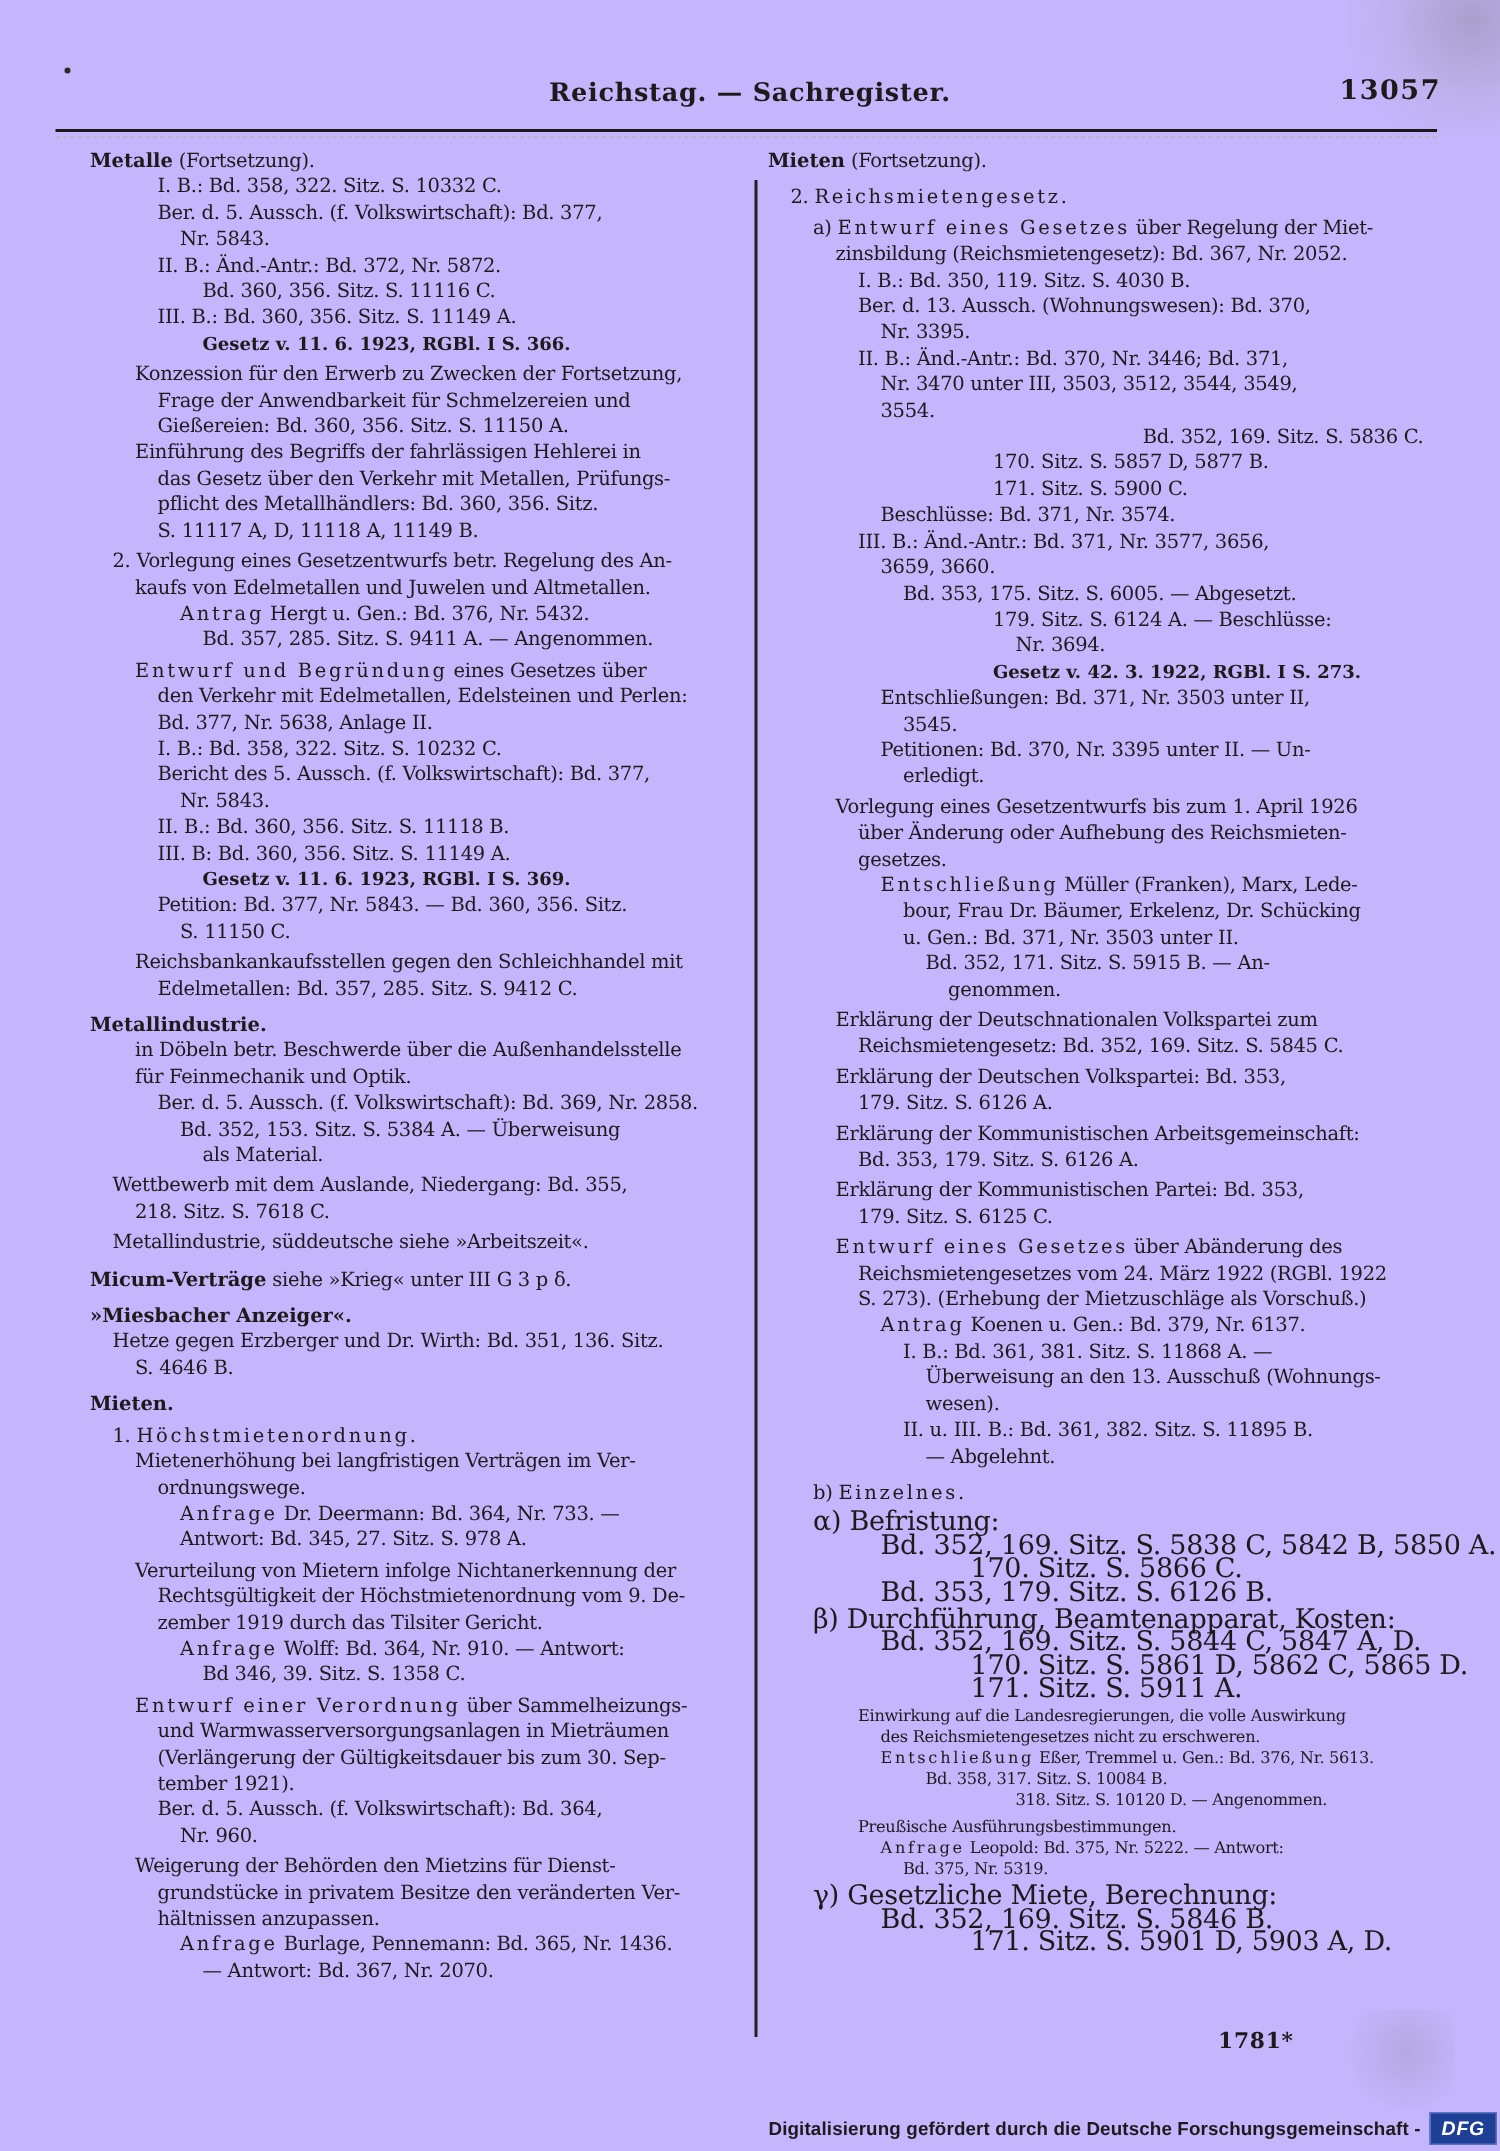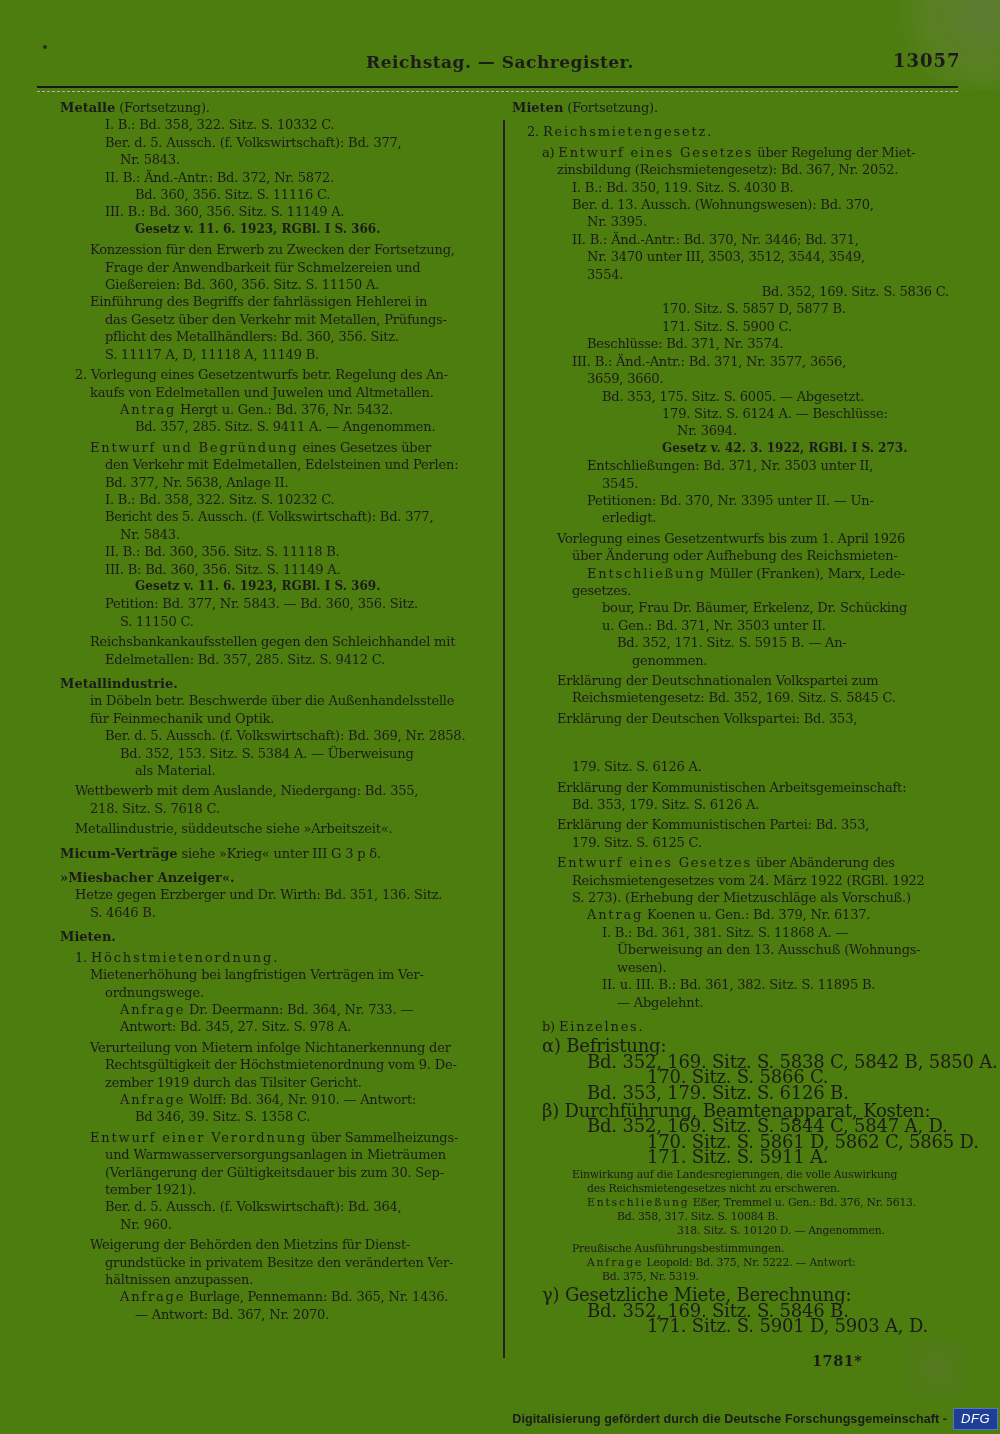--- a/index.html
+++ b/index.html
@@ -5,7 +5,7 @@
   html,body{margin:0;padding:0;background:#e8e6e1;}
   .page{
     position:relative;width:1000px;height:1434px;margin:0 auto;
-    background:#4d7c0f;overflow:hidden;
+    background:#c4b5fd;overflow:hidden;
     font-family:"DejaVu Serif","Liberation Serif",serif;
     color:#1c1b19;
   }

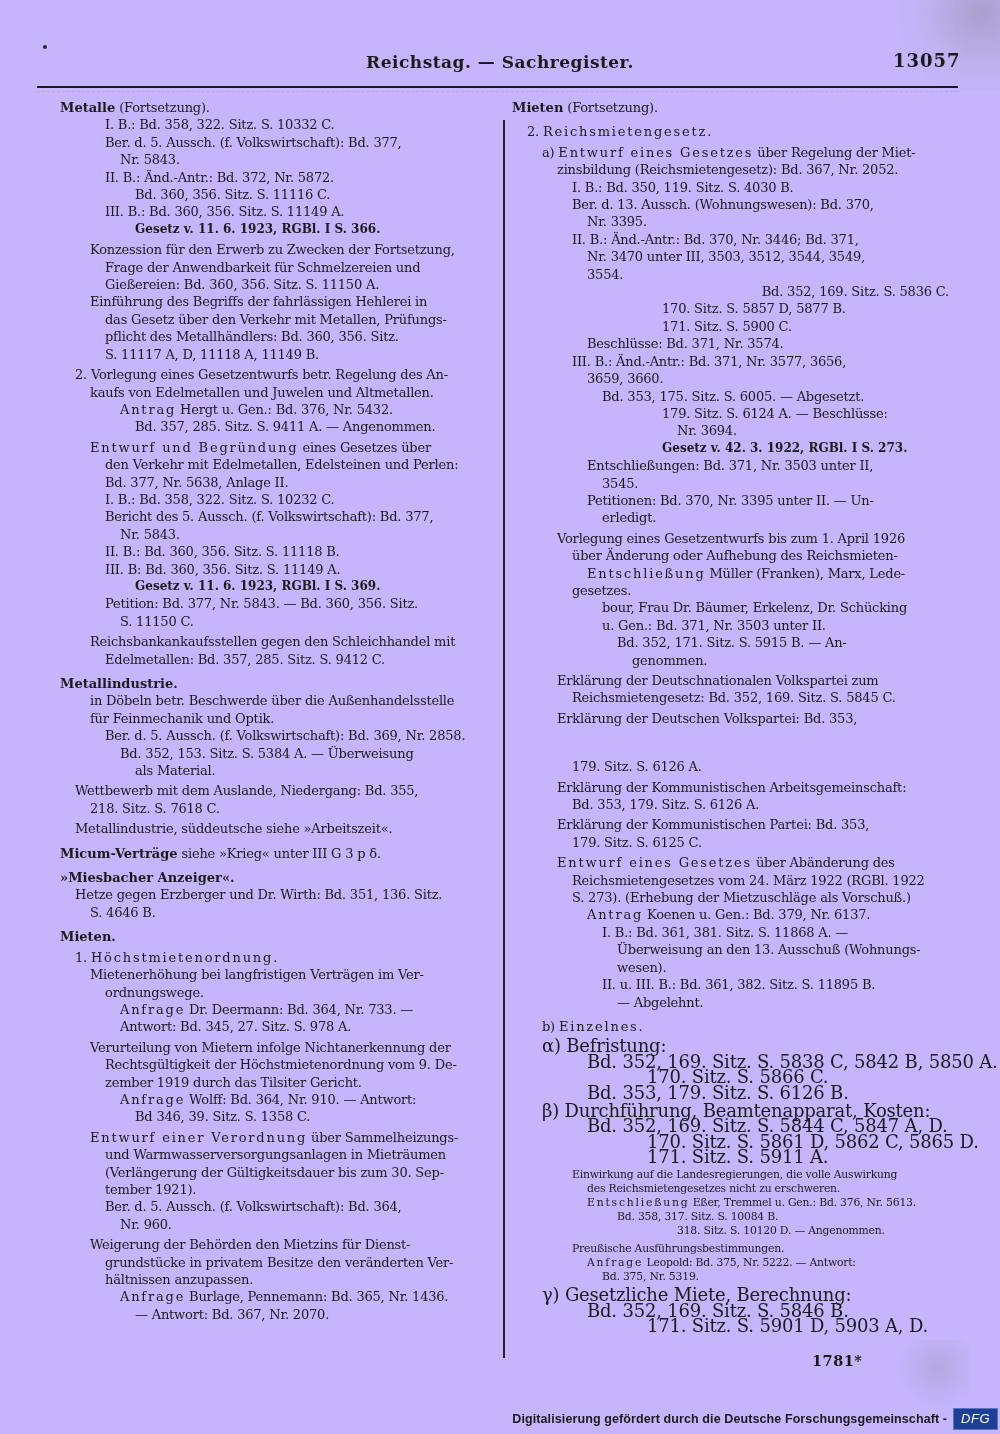--- a/index.html
+++ b/index.html
@@ -154,8 +154,8 @@
       <div class="ln" style="padding-left: 90px;"><span>erledigt.</span></div>
       <div class="ln mt" style="padding-left: 45px;"><span>Vorlegung eines Gesetzentwurfs bis zum 1. April 1926</span></div>
       <div class="ln" style="padding-left: 60px;"><span>über Änderung oder Aufhebung des Reichsmieten-</span></div>
+      <div class="ln" style="padding-left: 60px;"><span>gesetzes.</span></div>
       <div class="ln" style="padding-left: 75px;"><span class="sp">Entschließung</span><span> Müller (Franken), Marx, Lede-</span></div>
-      <div class="ln" style="padding-left: 60px;"><span>gesetzes.</span></div>
       <div class="ln" style="padding-left: 90px;"><span>bour, Frau Dr. Bäumer, Erkelenz, Dr. Schücking</span></div>
       <div class="ln" style="padding-left: 90px;"><span>u. Gen.: Bd. 371, Nr. 3503 unter II.</span></div>
       <div class="ln" style="padding-left: 105px;"><span>Bd. 352, 171. Sitz. S. 5915 B. — An-</span></div>

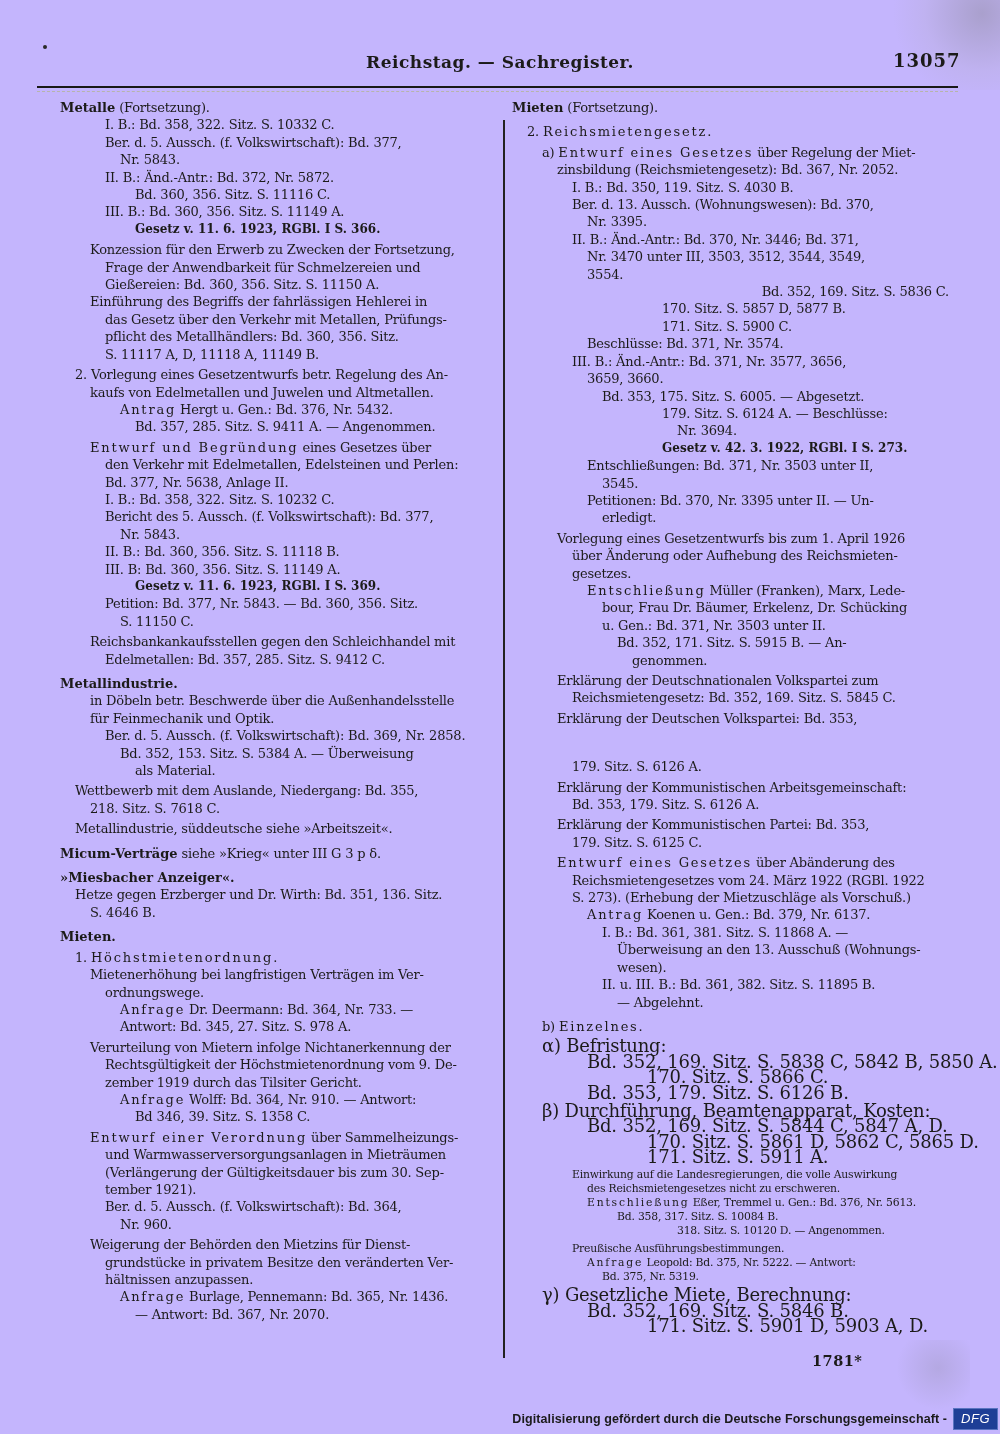--- a/index.html
+++ b/index.html
@@ -163,7 +163,7 @@
       <div class="ln mt" style="padding-left: 45px;"><span>Erklärung der Deutschnationalen Volkspartei zum</span></div>
       <div class="ln" style="padding-left: 60px;"><span>Reichsmietengesetz: Bd. 352, 169. Sitz. S. 5845 C.</span></div>
       <div class="ln mt" style="padding-left: 45px;"><span>Erklärung der Deutschen Volkspartei: Bd. 353,</span></div>
-      <div class="ln" style="padding-left: 60px; margin-top: 31px;"><span>179. Sitz. S. 6126 A.</span></div>
+      <div class="ln" style="padding-left: 60px;"><span>179. Sitz. S. 6126 A.</span></div>
       <div class="ln mt" style="padding-left: 45px;"><span>Erklärung der Kommunistischen Arbeitsgemeinschaft:</span></div>
       <div class="ln" style="padding-left: 60px;"><span>Bd. 353, 179. Sitz. S. 6126 A.</span></div>
       <div class="ln mt" style="padding-left: 45px;"><span>Erklärung der Kommunistischen Partei: Bd. 353,</span></div>

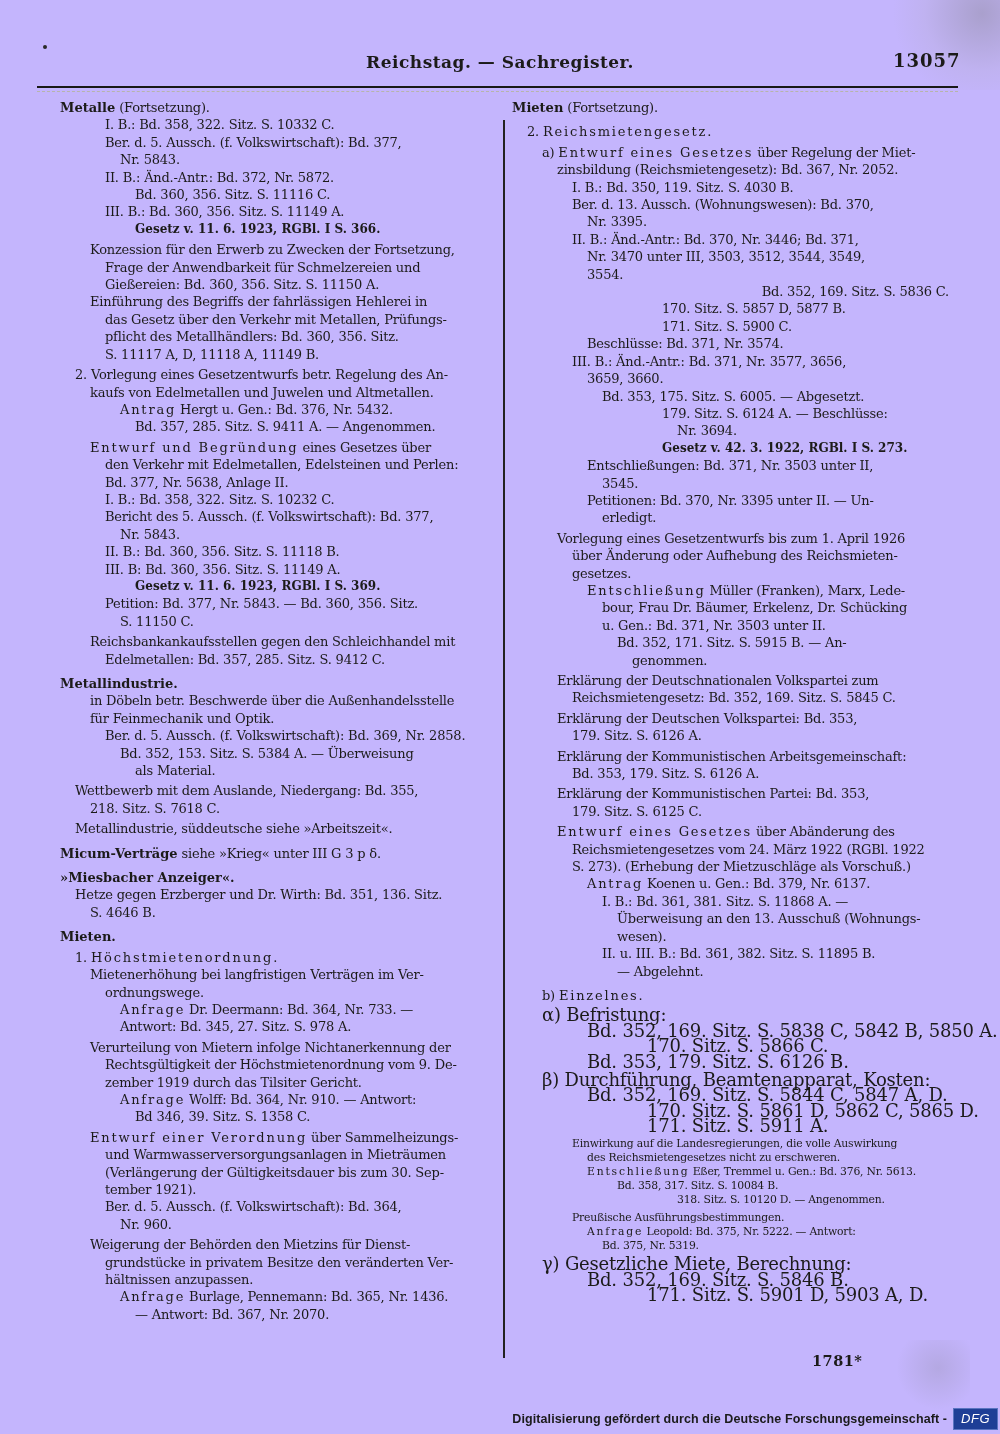--- a/index.html
+++ b/index.html
@@ -41,7 +41,7 @@
   .dfg-strip{position:absolute;right:2px;top:1408px;display:flex;align-items:center;gap:6px;
     font-family:"Liberation Sans","DejaVu Sans",sans-serif;}
   .dfg-text{font-size:12.5px;font-weight:bold;color:#1b1b1b;letter-spacing:.1px;}
-  .dfg-logo{display:inline-block;background:#1e3f96;color:#fff;font-weight:normal;font-style:italic;
+  .dfg-logo{display:inline-block;background:#1e3f96;color:#fff;font-weight:bold;font-style:italic;
     font-size:13px;padding:2px 7px 3px 7px;border:1px solid #5a74c0;letter-spacing:.5px;}
 </style>
 </head>

